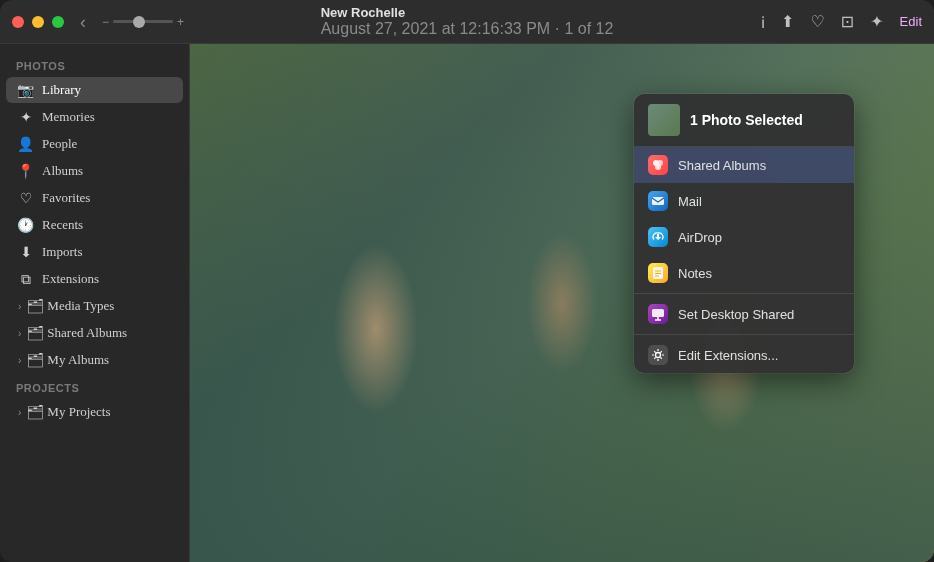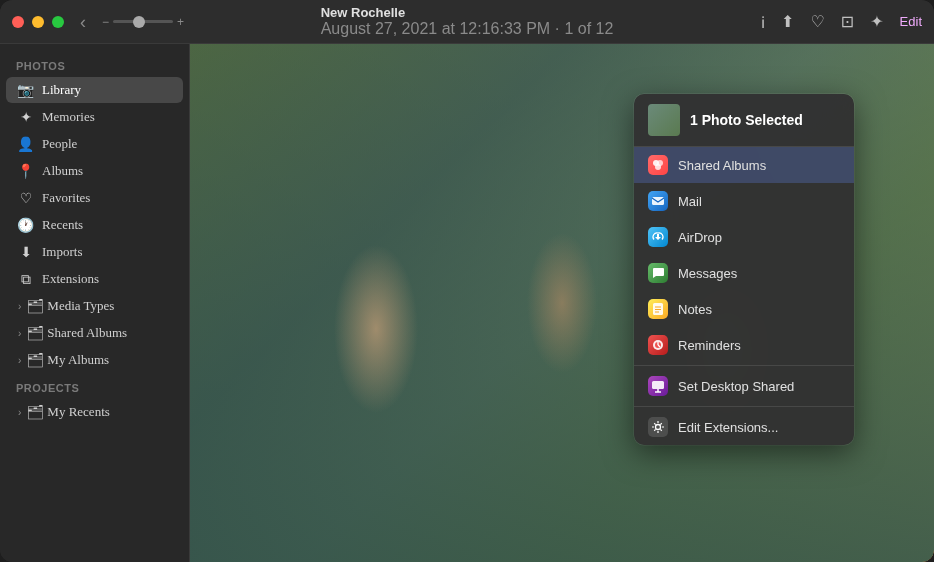--- a/index.html
+++ b/index.html
@@ -481,14 +481,6 @@
           <span>AirDrop</span>
         </div>
 
-        <div class="dropdown-item">
-          <div class="dropdown-icon icon-messages">
-            <svg width="14" height="14" viewBox="0 0 14 14" fill="none">
-              <path d="M2 2h10a1 1 0 0 1 1 1v6a1 1 0 0 1-1 1H5l-3 2V3a1 1 0 0 1 1-1z" fill="white"></path>
-            </svg>
-          </div>
-          <span>Messages</span>
-        </div>
 
         <div class="dropdown-item">
           <div class="dropdown-icon icon-notes">

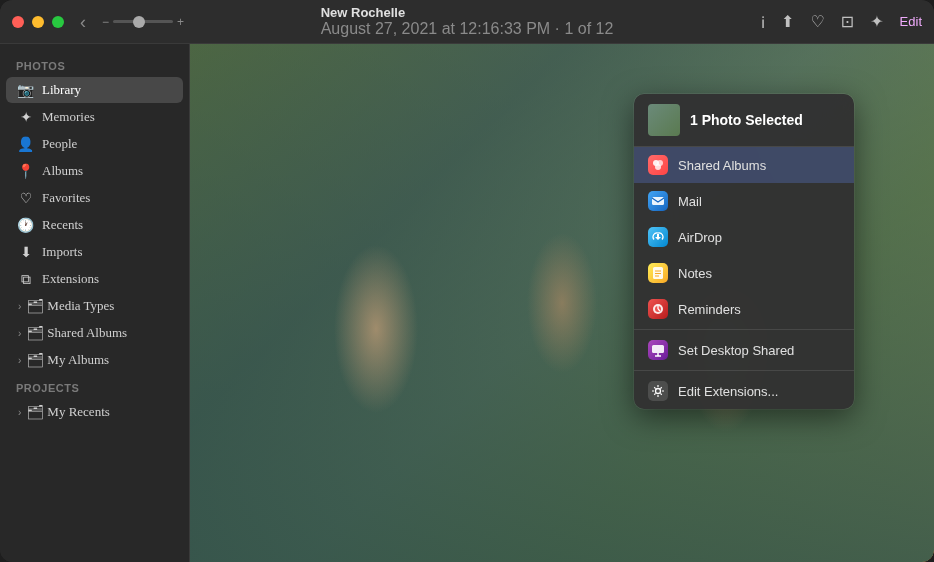--- a/index.html
+++ b/index.html
@@ -494,17 +494,6 @@
           <span>Notes</span>
         </div>
 
-        <div class="dropdown-item">
-          <div class="dropdown-icon icon-reminders">
-            <svg width="14" height="14" viewBox="0 0 14 14" fill="none">
-              <circle cx="7" cy="7" r="5" fill="white" opacity="0.9"></circle>
-              <circle cx="7" cy="7" r="3" fill="#ef5350"></circle>
-              <line x1="7" y1="4" x2="7" y2="7" stroke="white" stroke-width="1.3"></line>
-              <line x1="7" y1="7" x2="9" y2="9" stroke="white" stroke-width="1.3"></line>
-            </svg>
-          </div>
-          <span>Reminders</span>
-        </div>
 
         <div class="dropdown-divider"></div>
 

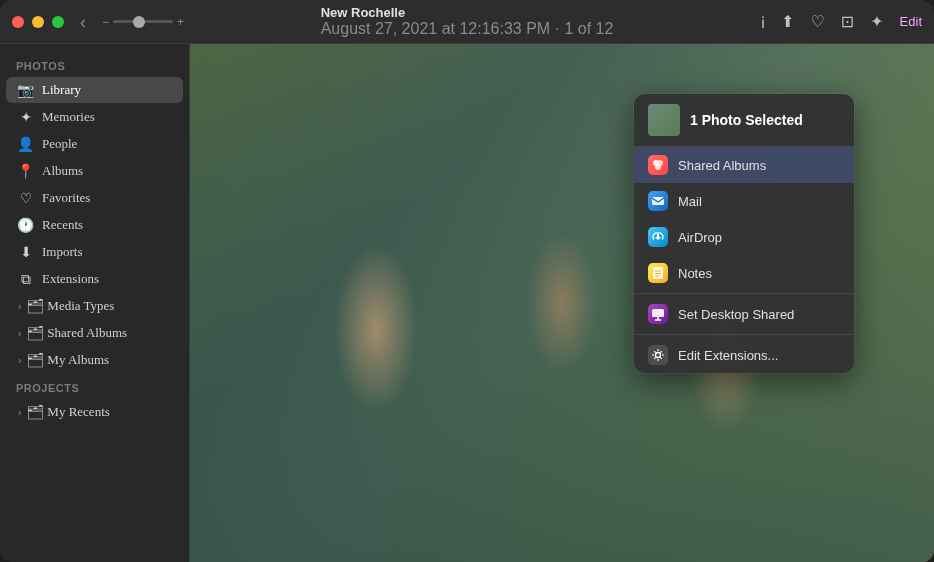--- a/index.html
+++ b/index.html
@@ -431,7 +431,7 @@
       <div class="sidebar-expandable">
         <span class="chevron">›</span>
         <div class="sidebar-icon">🗂</div>
-        <span class="sidebar-item-label">My Recents</span>
+        <span class="sidebar-item-label">My Projects</span>
       </div>
 
     </div>

